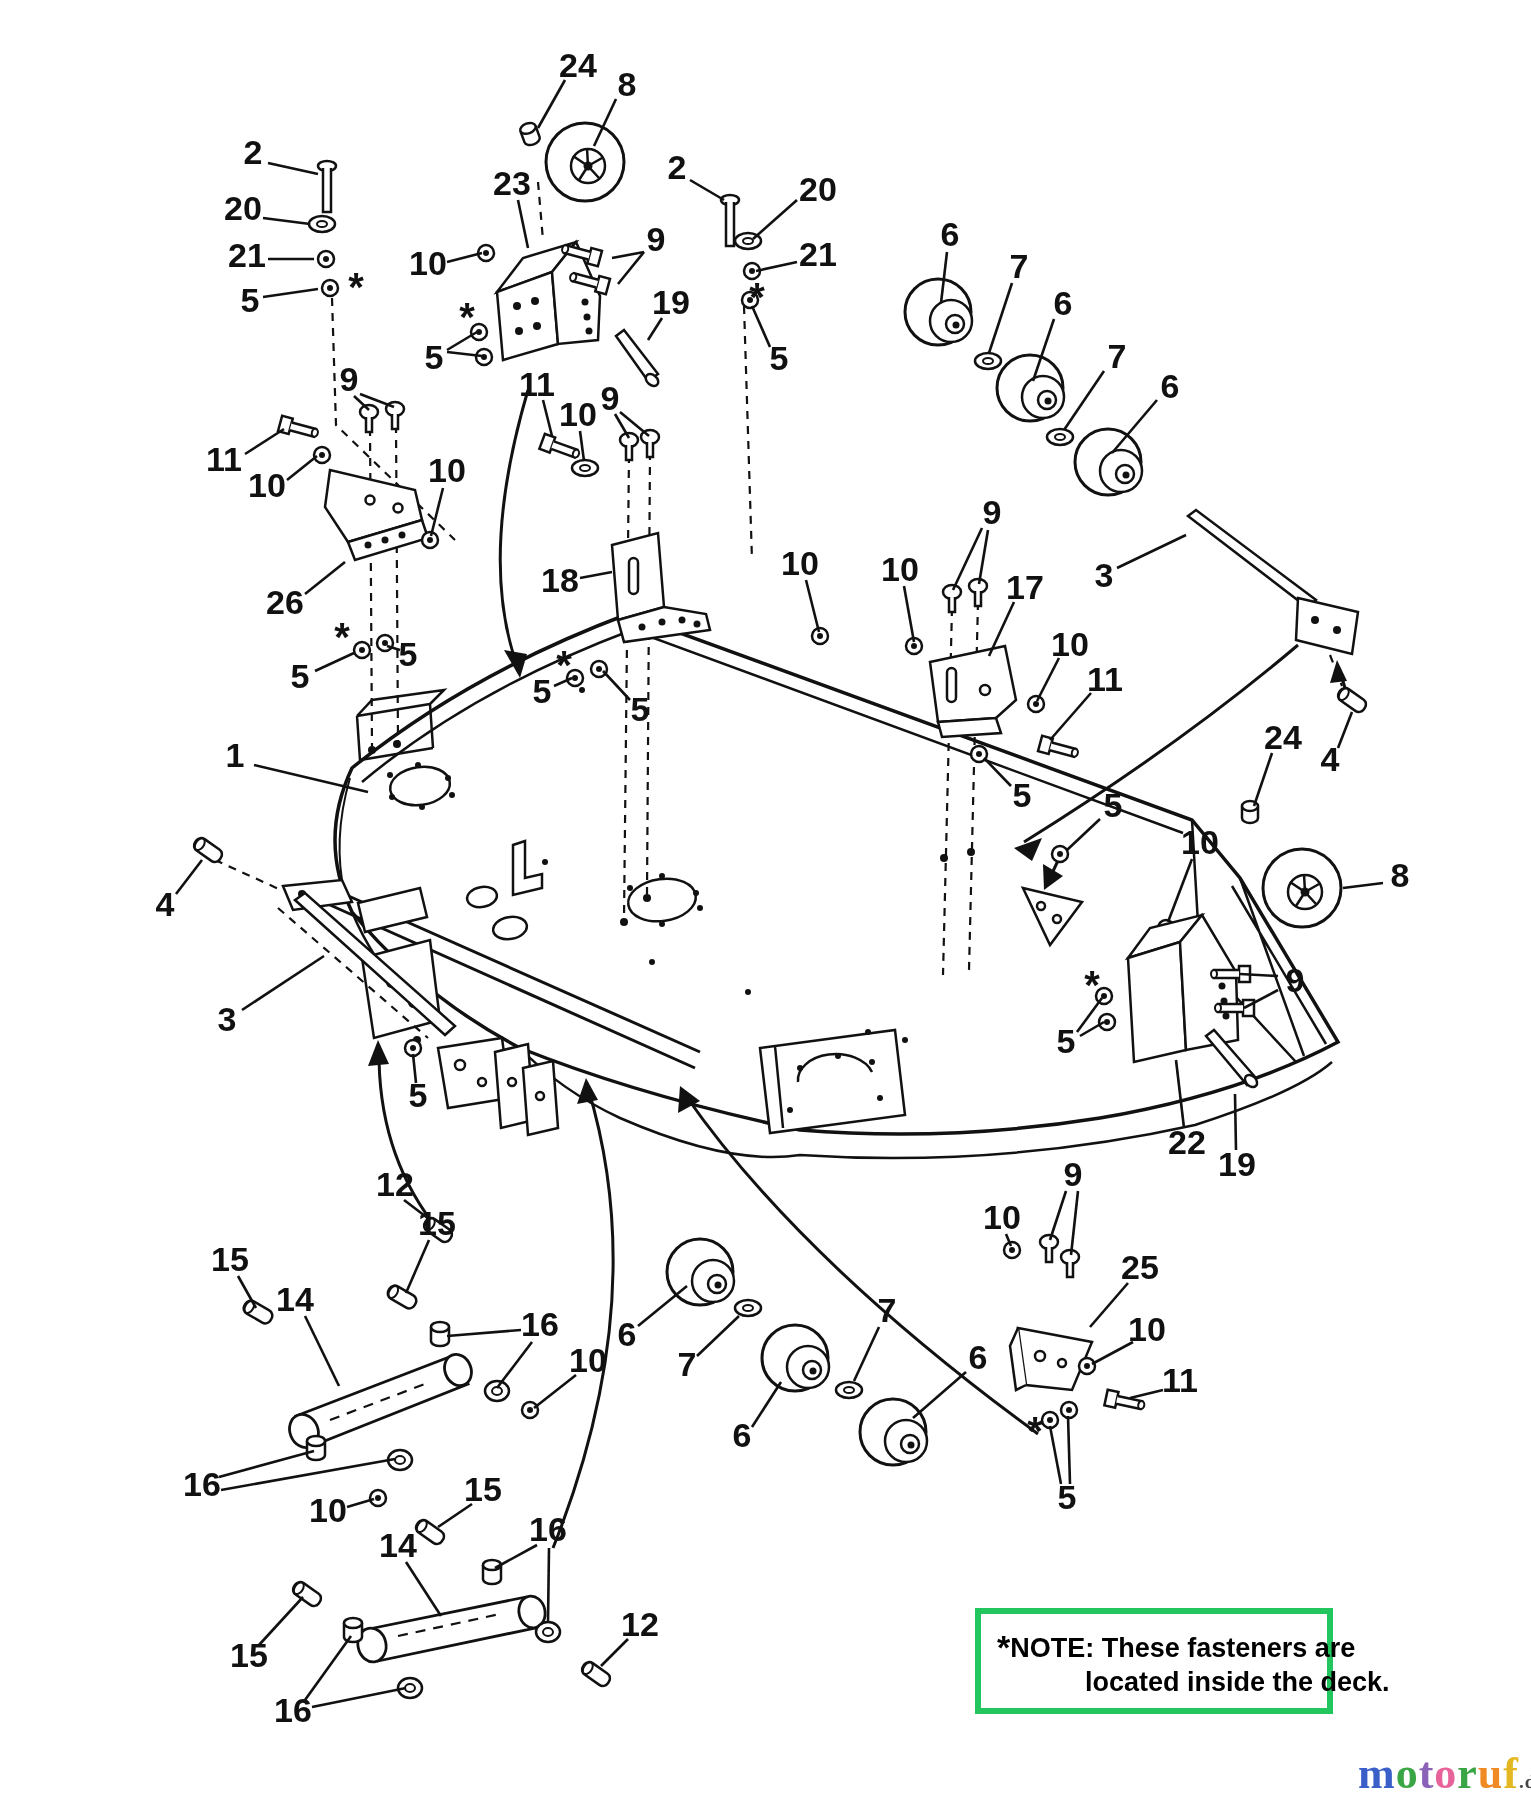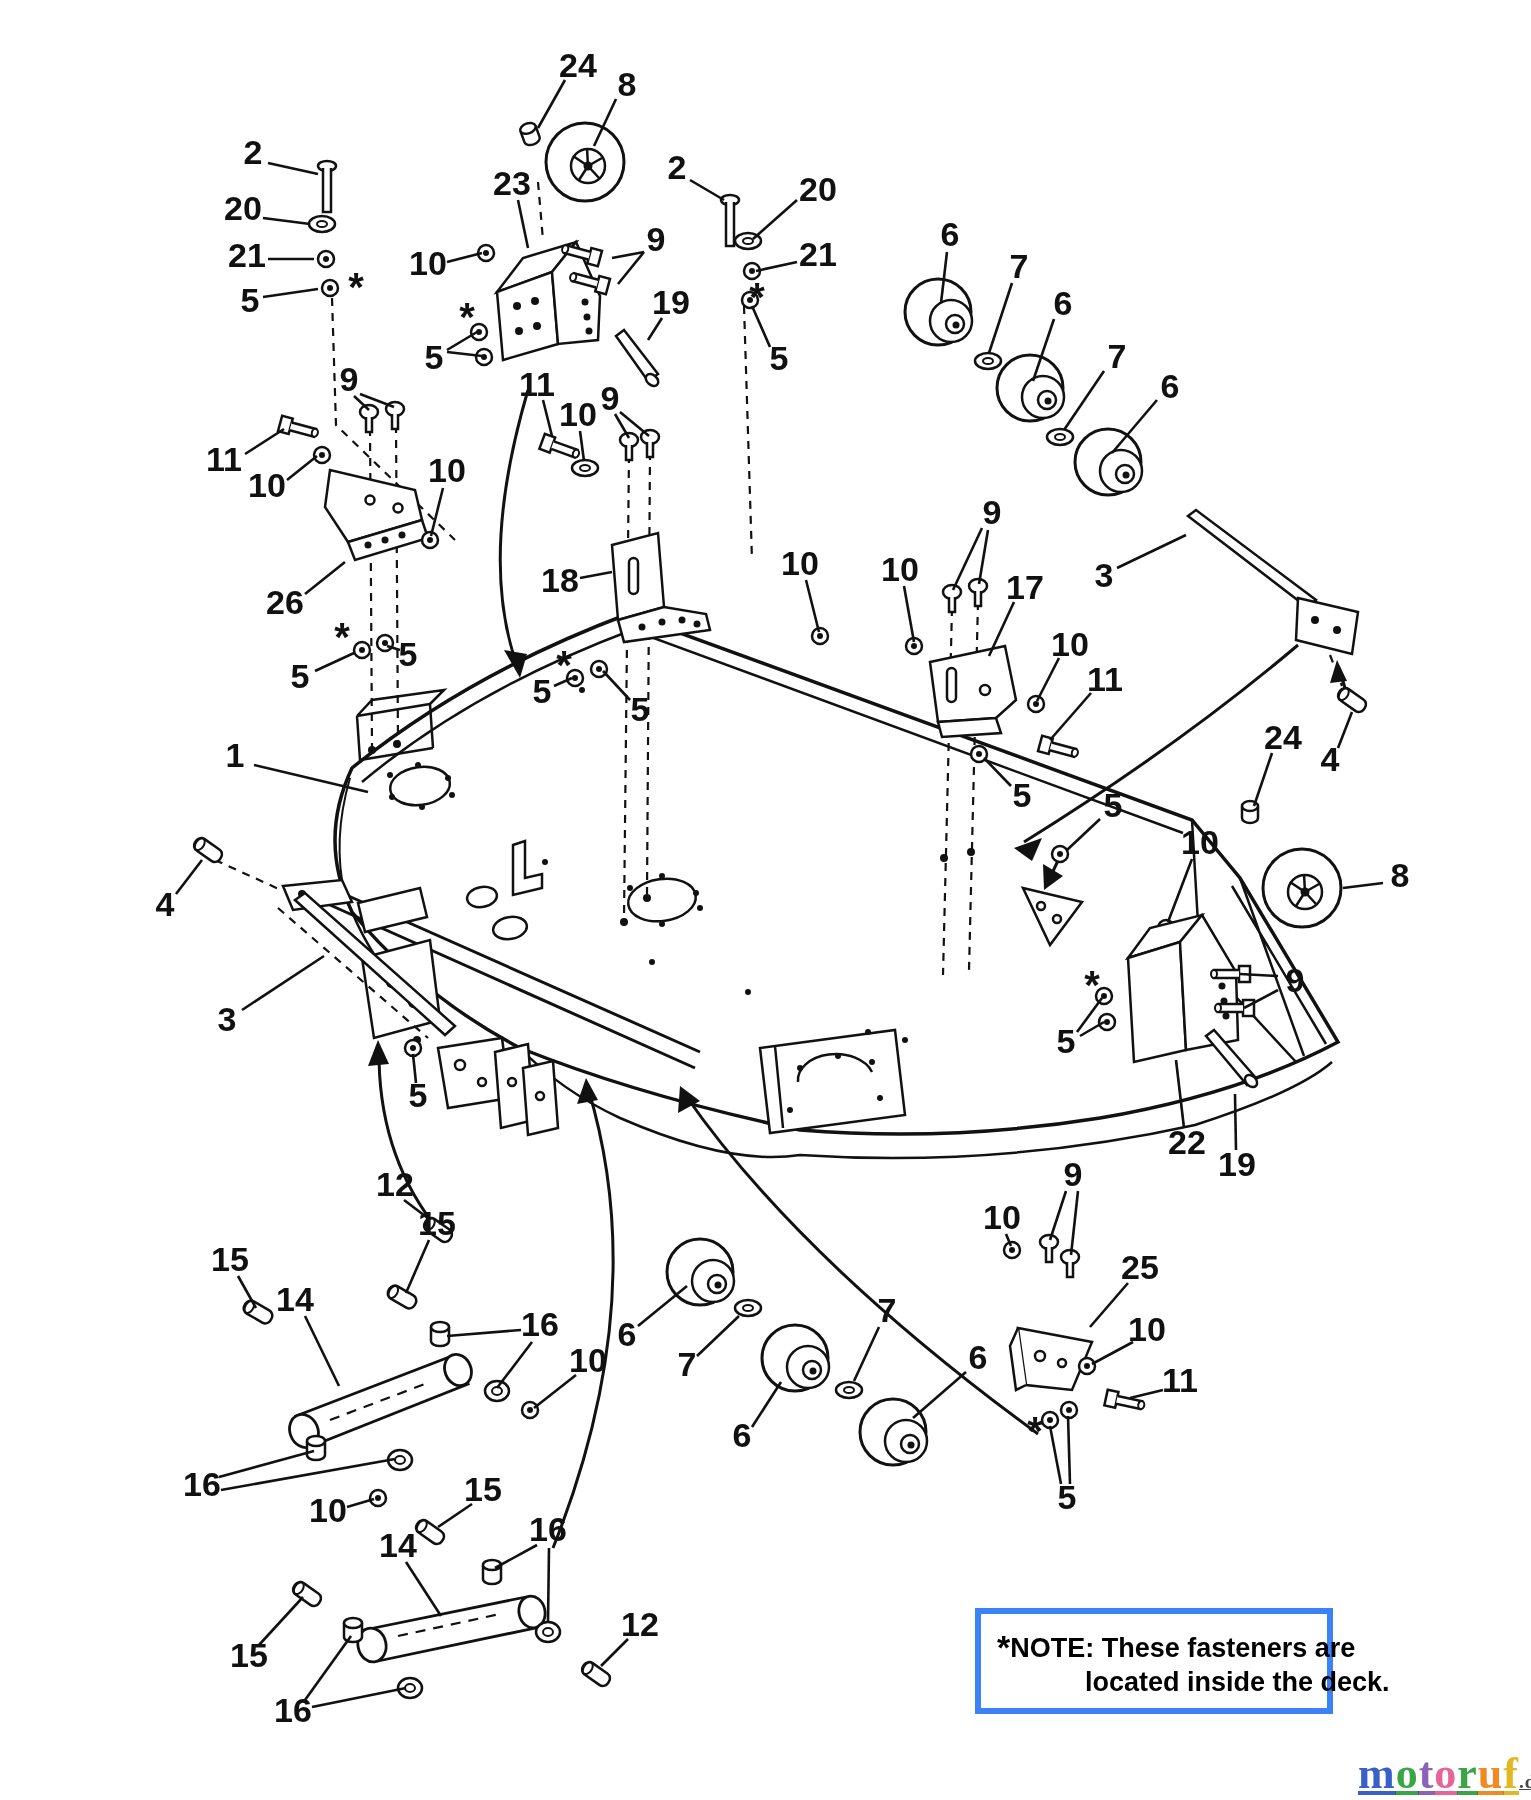--- a/index.html
+++ b/index.html
@@ -9,7 +9,7 @@
   .callout{font:bold 34px "Liberation Sans",sans-serif;fill:#111;}
   .ast{font:bold 40px "Liberation Sans",sans-serif;fill:#111;}
   .note-box{position:absolute;left:975px;top:1608px;width:358px;height:106px;
-            border:6px solid #3b82f6;background:#fff;box-sizing:border-box;
+            border:6px solid #22c55e;background:#fff;box-sizing:border-box;
             padding:14px 10px 0 16px;color:#000;}
   .note-row1{font:bold 27px "Liberation Sans",sans-serif;white-space:nowrap;}
   .note-ast{font:bold 34px "Liberation Sans",sans-serif;vertical-align:-2px;}

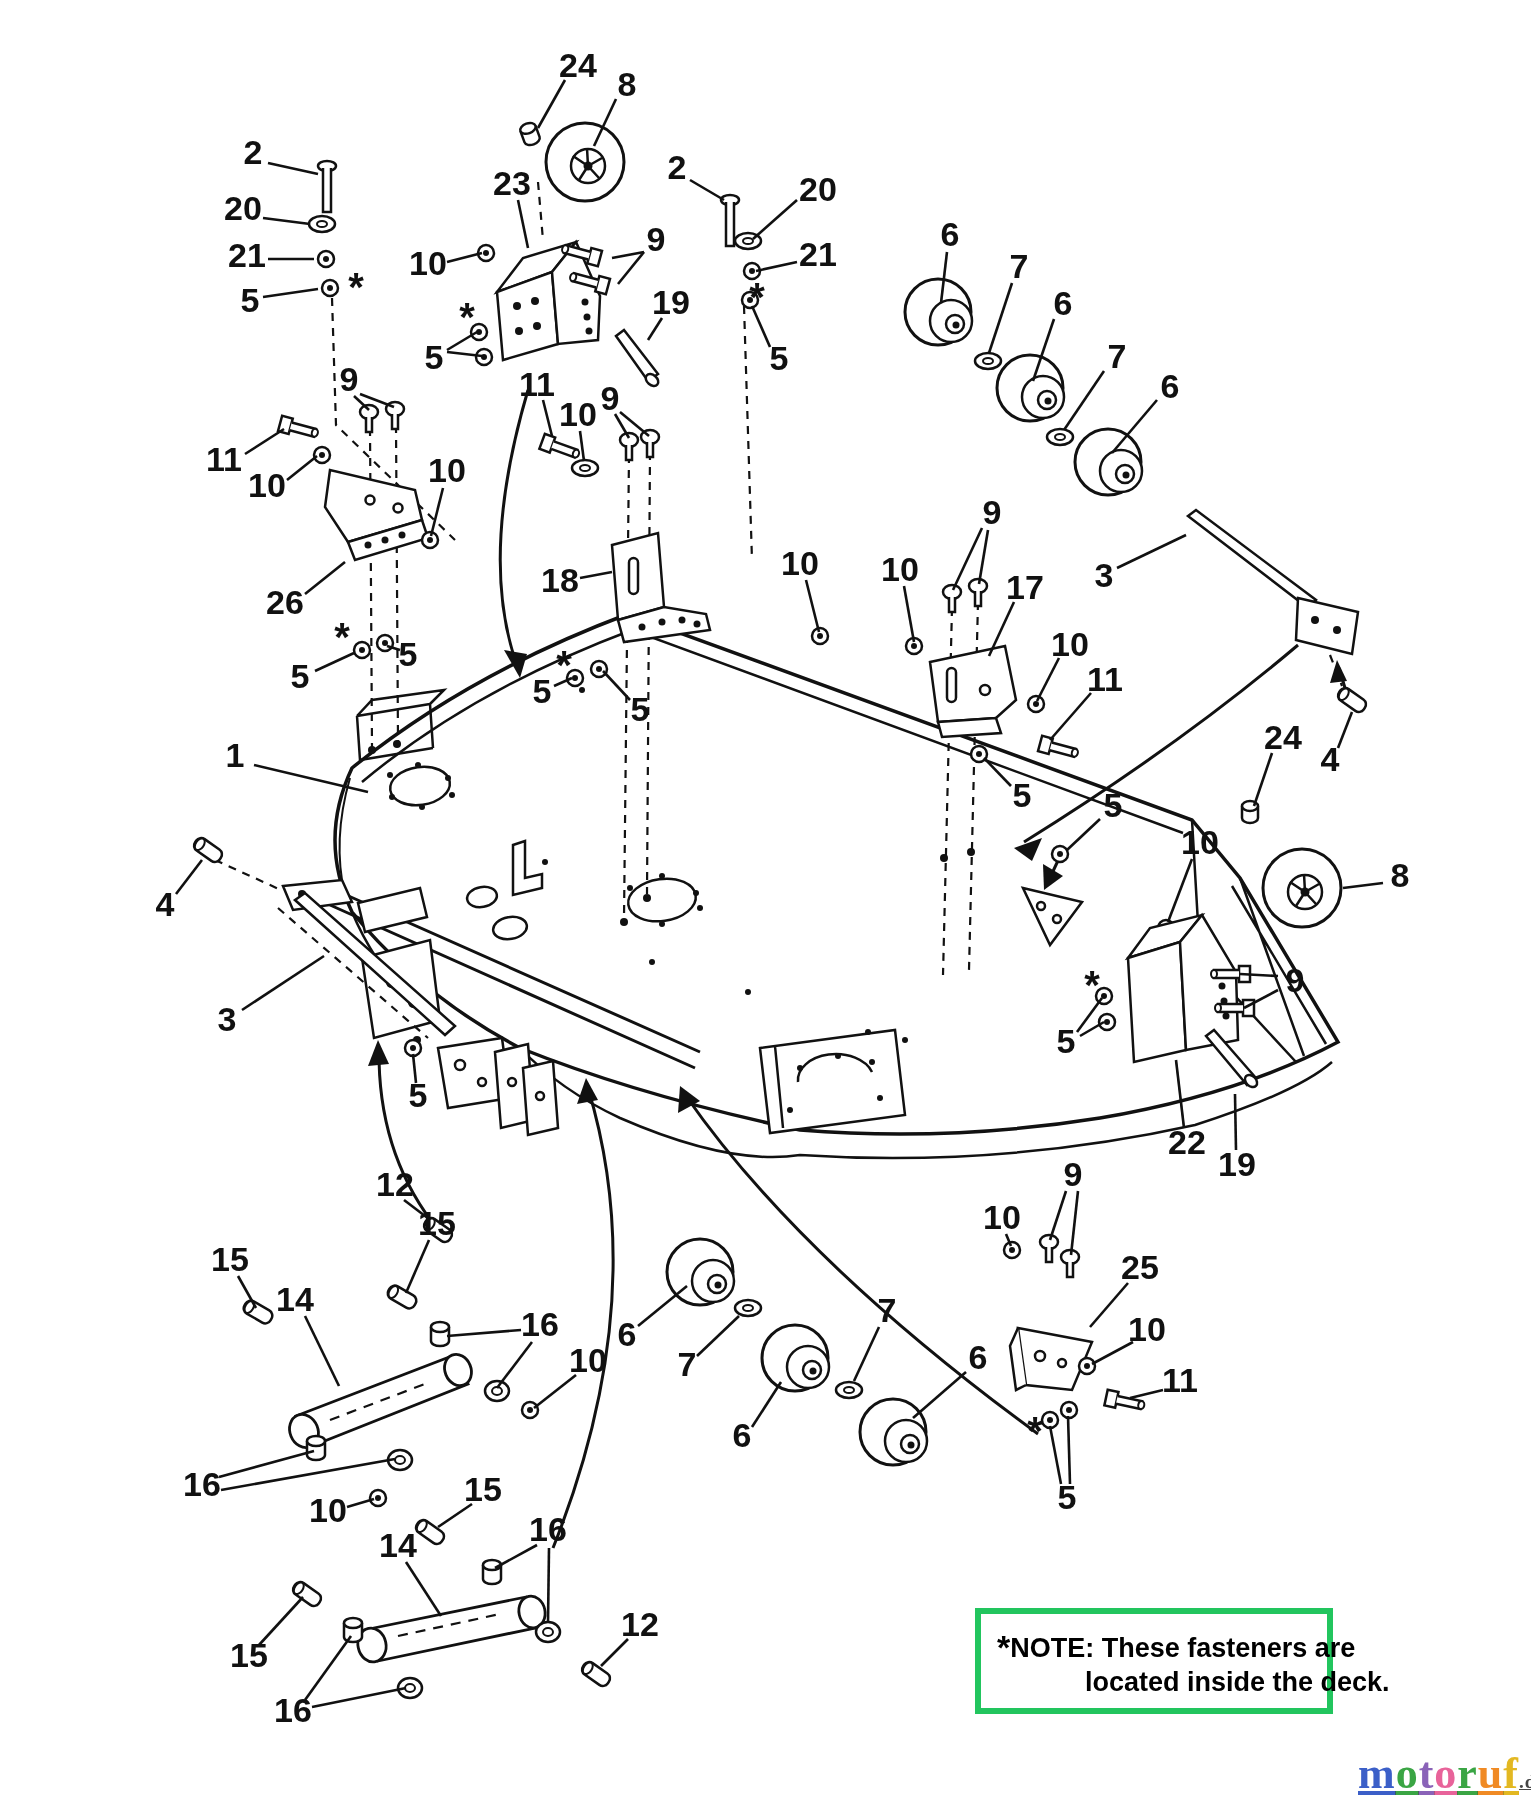--- a/index.html
+++ b/index.html
@@ -16,7 +16,7 @@
   .note-row2{font:bold 27px "Liberation Sans",sans-serif;padding-left:88px;white-space:nowrap;}
   .watermark{position:absolute;left:1358px;top:1748px;width:170px;text-align:right;
              font:bold 44px "Liberation Serif",serif;letter-spacing:1px;white-space:nowrap;}
-  .watermark span{display:inline;text-decoration:underline;}
+  .watermark span{display:inline;}
   .wm-suffix{font:bold 19px "Liberation Serif",serif;}
   line,path,circle,ellipse,rect,polygon{vector-effect:none;}
 </style>

